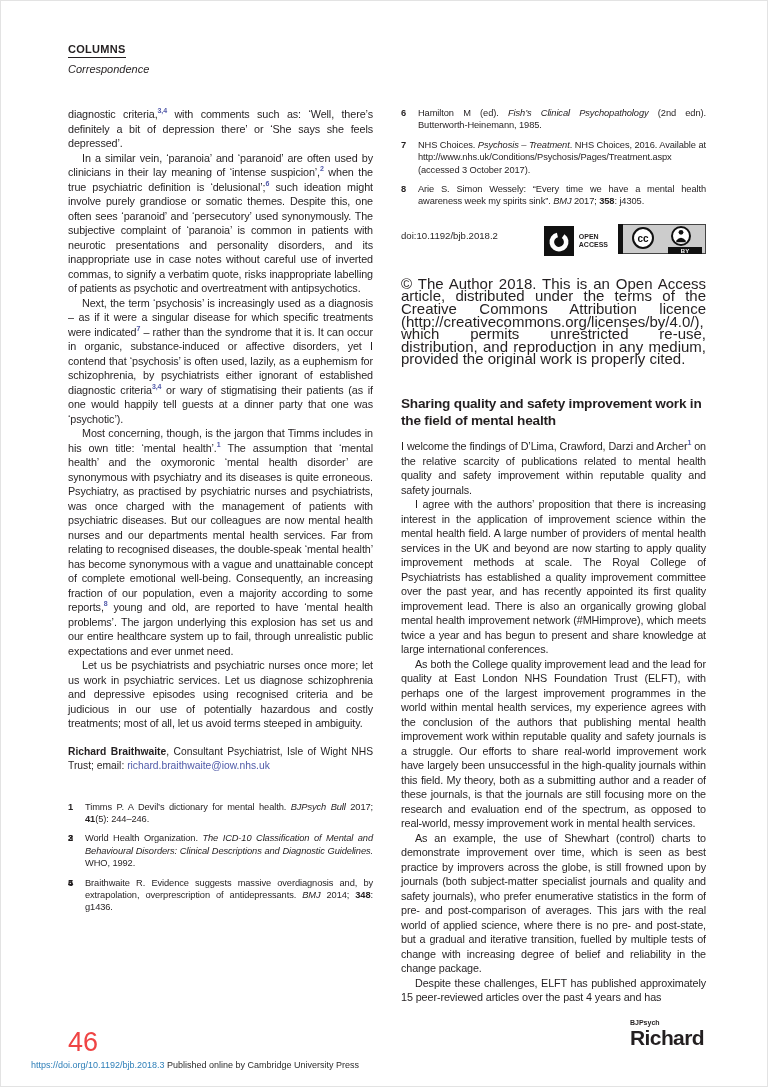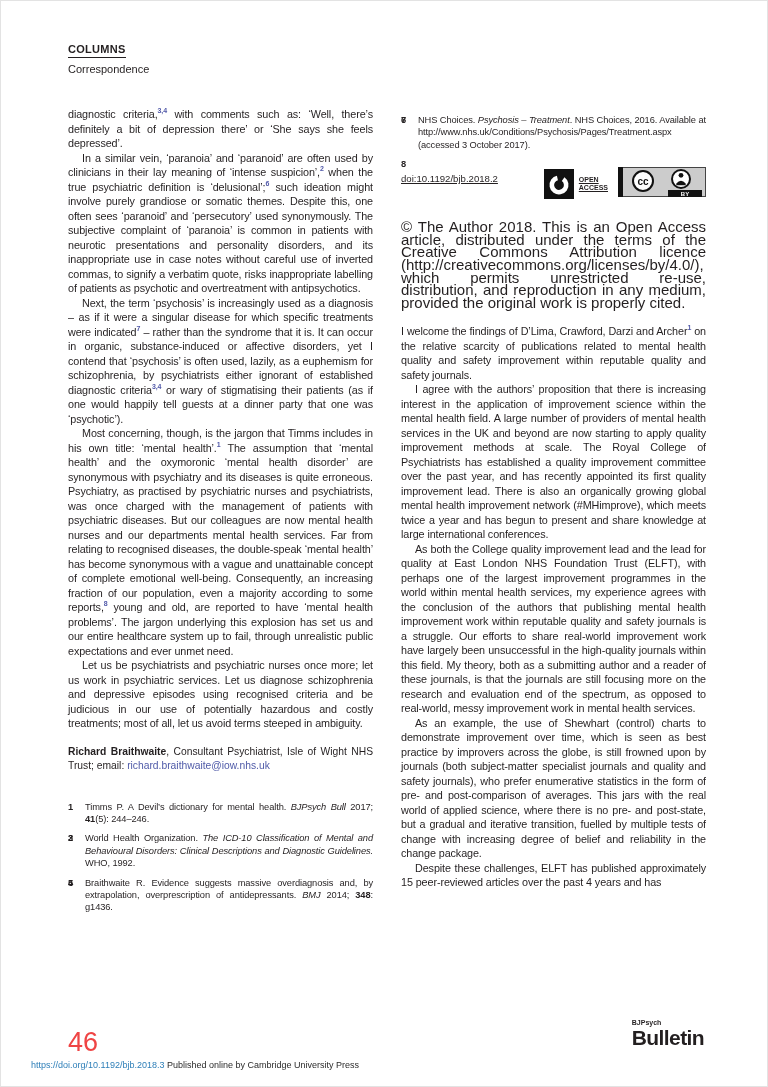--- a/index.html
+++ b/index.html
@@ -18,7 +18,7 @@
     font-size:11px;font-weight:bold;letter-spacing:.3px;
     display:inline-block;border-bottom:1.6px solid #231f20;padding-bottom:2px;
   }
-  .subkicker{font-size:11px;margin-top:5px;}
+  .subkicker{font-size:11px;margin-top:5px;font-style:italic;}
   .cols{display:flex;gap:28px;margin-top:32px;}
   .col{width:305px;}
   .bp{

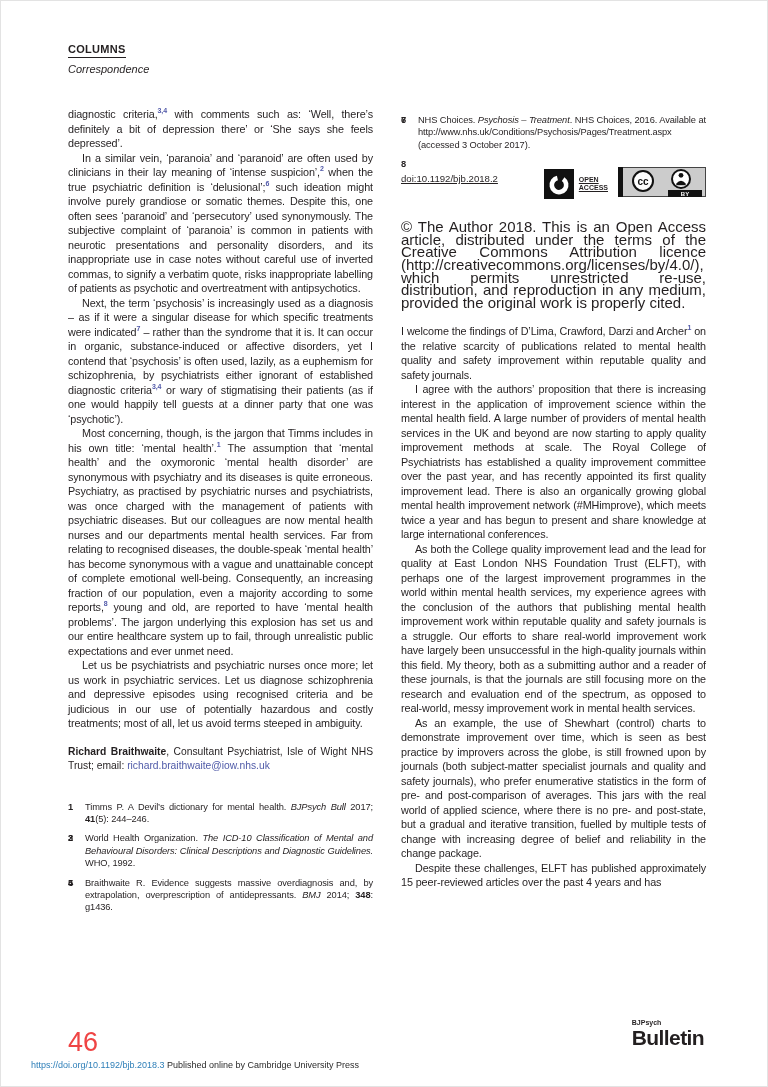--- a/index.html
+++ b/index.html
@@ -95,7 +95,7 @@
 
       <div class="col">
         <div>
-            <div class="ref"><span class="rn">6</span></div>
+            <div class="ref"><span class="rn">6</span><span><span>Hamilton M (ed). </span><em>Fish’s Clinical Psychopathology</em><span> (2nd edn). Butterworth-Heinemann, 1985.</span></span></div>
             <div class="ref"><span class="rn">7</span><span><span>NHS Choices. </span><em>Psychosis – Treatment</em><span>. NHS Choices, 2016. Available at http://www.nhs.uk/Conditions/Psychosis/Pages/Treatment.aspx (accessed 3 October 2017).</span></span></div>
             <div class="ref"><span class="rn">8</span></div>
           </div>

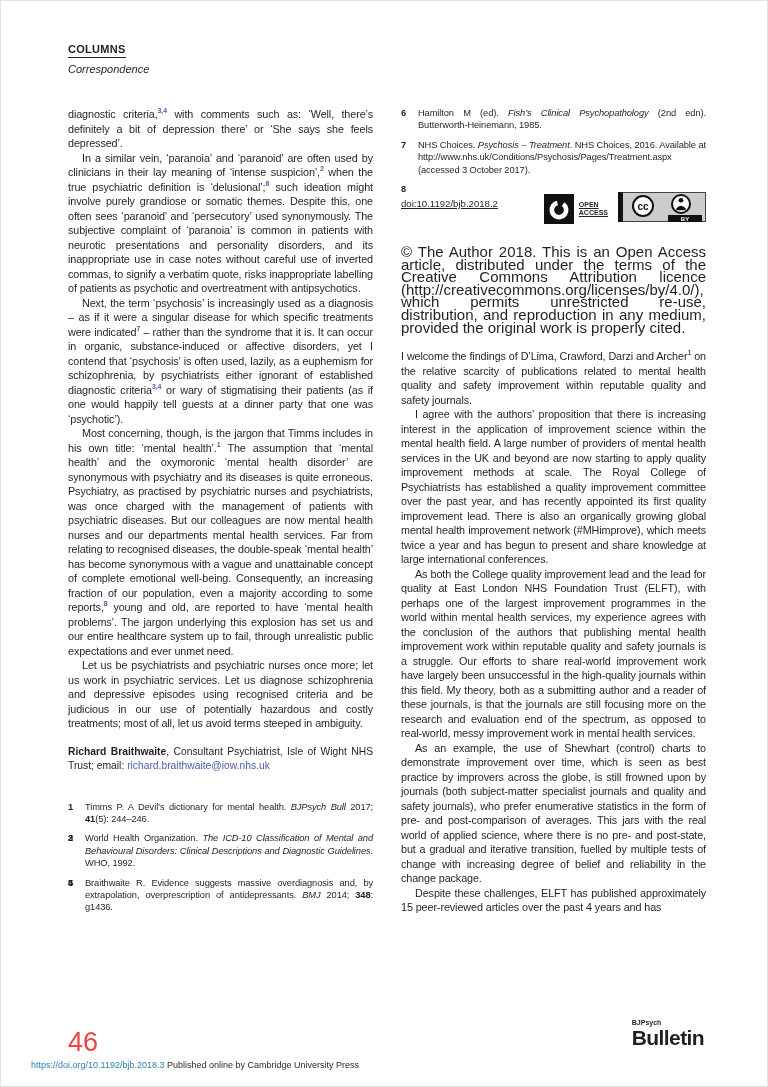--- a/index.html
+++ b/index.html
@@ -97,7 +97,7 @@
         <div>
             <div class="ref"><span class="rn">6</span><span><span>Hamilton M (ed). </span><em>Fish’s Clinical Psychopathology</em><span> (2nd edn). Butterworth-Heinemann, 1985.</span></span></div>
             <div class="ref"><span class="rn">7</span><span><span>NHS Choices. </span><em>Psychosis – Treatment</em><span>. NHS Choices, 2016. Available at http://www.nhs.uk/Conditions/Psychosis/Pages/Treatment.aspx (accessed 3 October 2017).</span></span></div>
-            <div class="ref"><span class="rn">8</span></div>
+            <div class="ref"><span class="rn">8</span><span><span>Arie S. Simon Wessely: “Every time we have a mental health awareness week my spirits sink”. </span><em>BMJ</em><span> 2017; </span><strong>358</strong><span>: j4305.</span></span></div>
           </div>
 
         <div class="doirow">

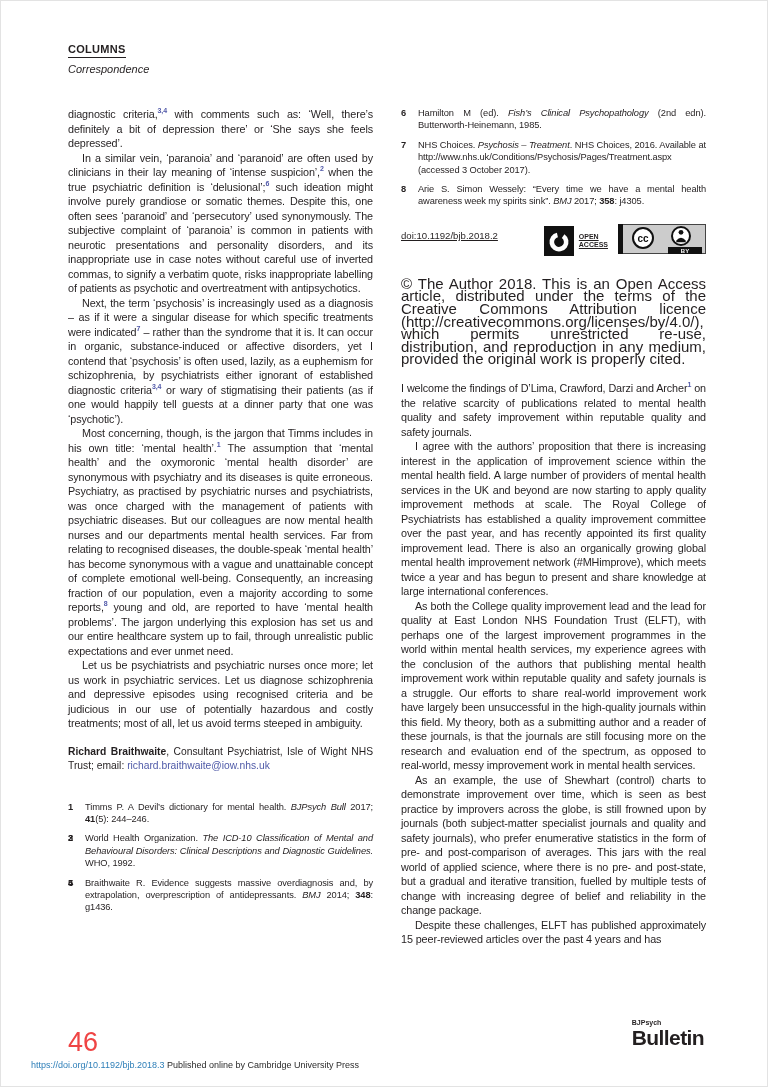--- a/index.html
+++ b/index.html
@@ -38,7 +38,7 @@
     font-size:9.3px;line-height:12.4px;text-align:justify;letter-spacing:-0.1px;
   }
   .rn{position:absolute;left:0;top:0;font-weight:bold;}
-  .doirow{display:flex;justify-content:space-between;align-items:flex-start;margin-top:16px;text-decoration:underline;}
+  .doirow{display:flex;justify-content:space-between;align-items:flex-start;margin-top:16px;}
   .doi{font-size:9.6px;padding-top:6px;}
   .badges{display:flex;gap:10px;align-items:center;}
   .oa{display:flex;align-items:center;gap:5px;}

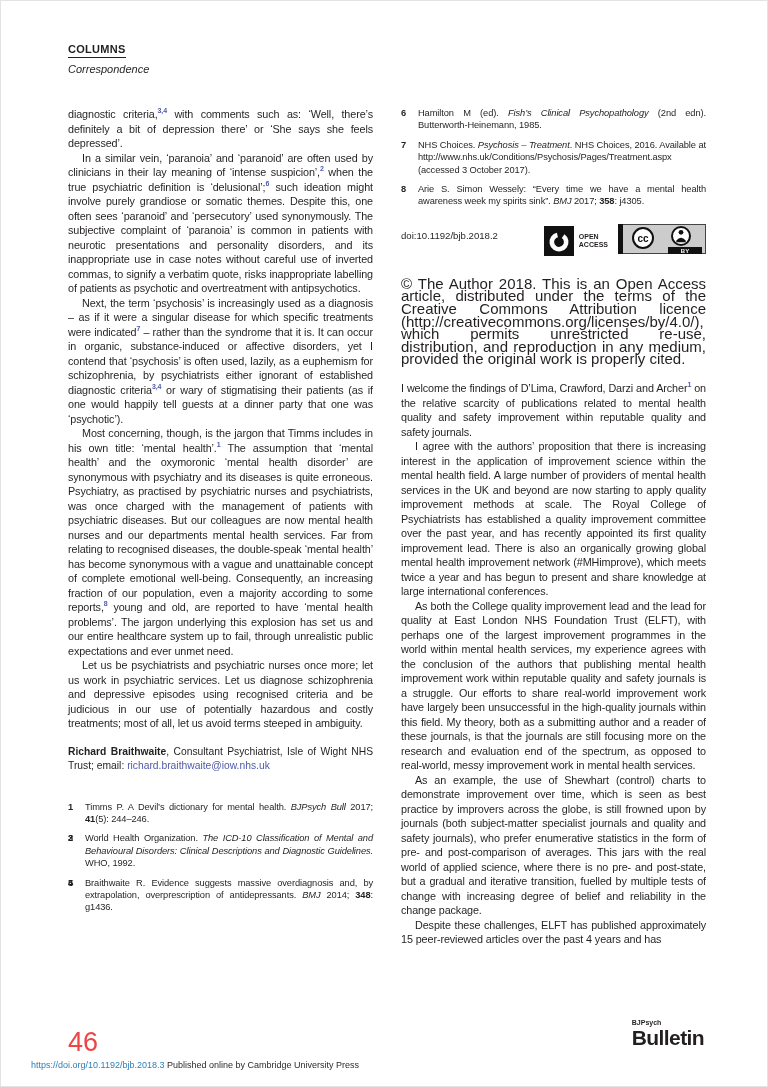--- a/index.html
+++ b/index.html
@@ -135,6 +135,7 @@
 
         <p class="copyright">© The Author 2018. This is an Open Access article, distributed under the terms of the Creative Commons Attribution licence (http://creativecommons.org/licenses/by/4.0/), which permits unrestricted re-use, distribution, and reproduction in any medium, provided the original work is properly cited.</p>
 
+        <h2 class="art-title">Sharing quality and safety improvement work in the field of mental health</h2>
         <div>
             <p class="bp"><span>I welcome the findings of D’Lima, Crawford, Darzi and Archer</span><sup class="cite">1</sup><span> on the relative scarcity of publications related to mental health quality and safety improvement within reputable quality and safety journals.</span></p>
             <p class="bp ind"><span>I agree with the authors’ proposition that there is increasing interest in the application of improvement science within the mental health field. A large number of providers of mental health services in the UK and beyond are now starting to apply quality improvement methods at scale. The Royal College of Psychiatrists has established a quality improvement committee over the past year, and has recently appointed its first quality improvement lead. There is also an organically growing global mental health improvement network (#MHimprove), which meets twice a year and has begun to present and share knowledge at large international conferences.</span></p>

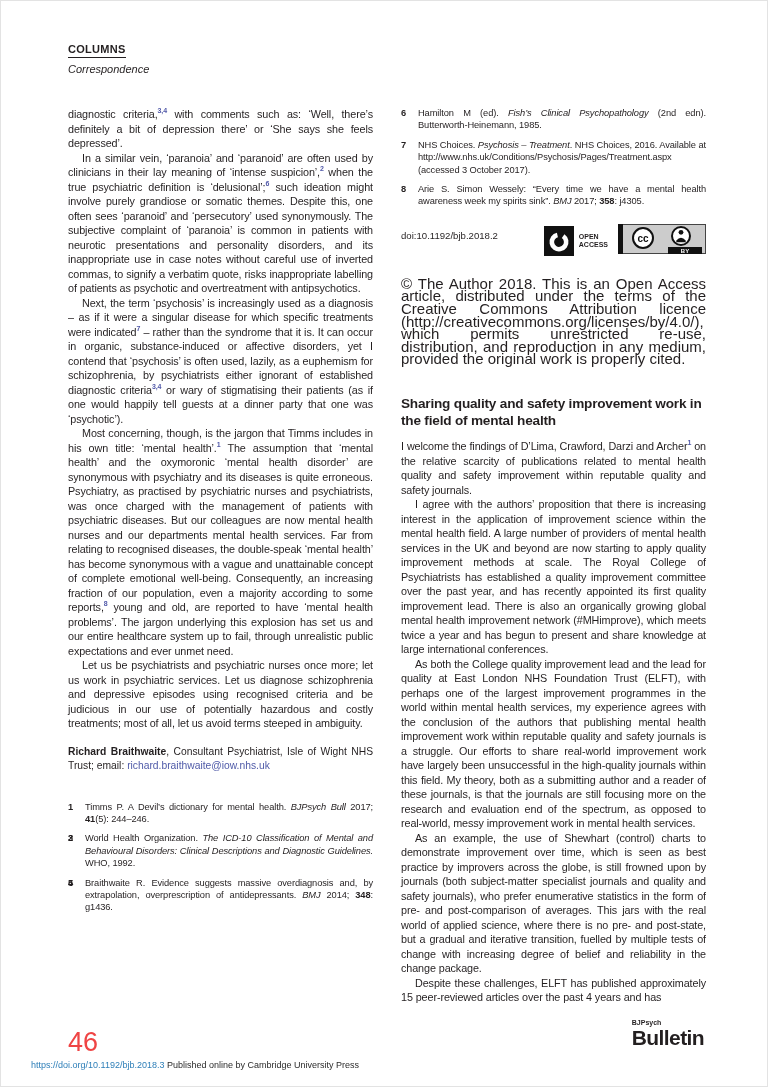--- a/index.html
+++ b/index.html
@@ -151,7 +151,7 @@
 
   <div class="logo">
     <div class="logo-small">BJPsych</div>
-    <div class="logo-big">Bulletin</div>
+    <div class="logo-big">Richard</div>
   </div>
 
   <div class="bottomline"><a href="#">https://doi.org/10.1192/bjb.2018.3</a><span> Published online by Cambridge University Press</span></div>

